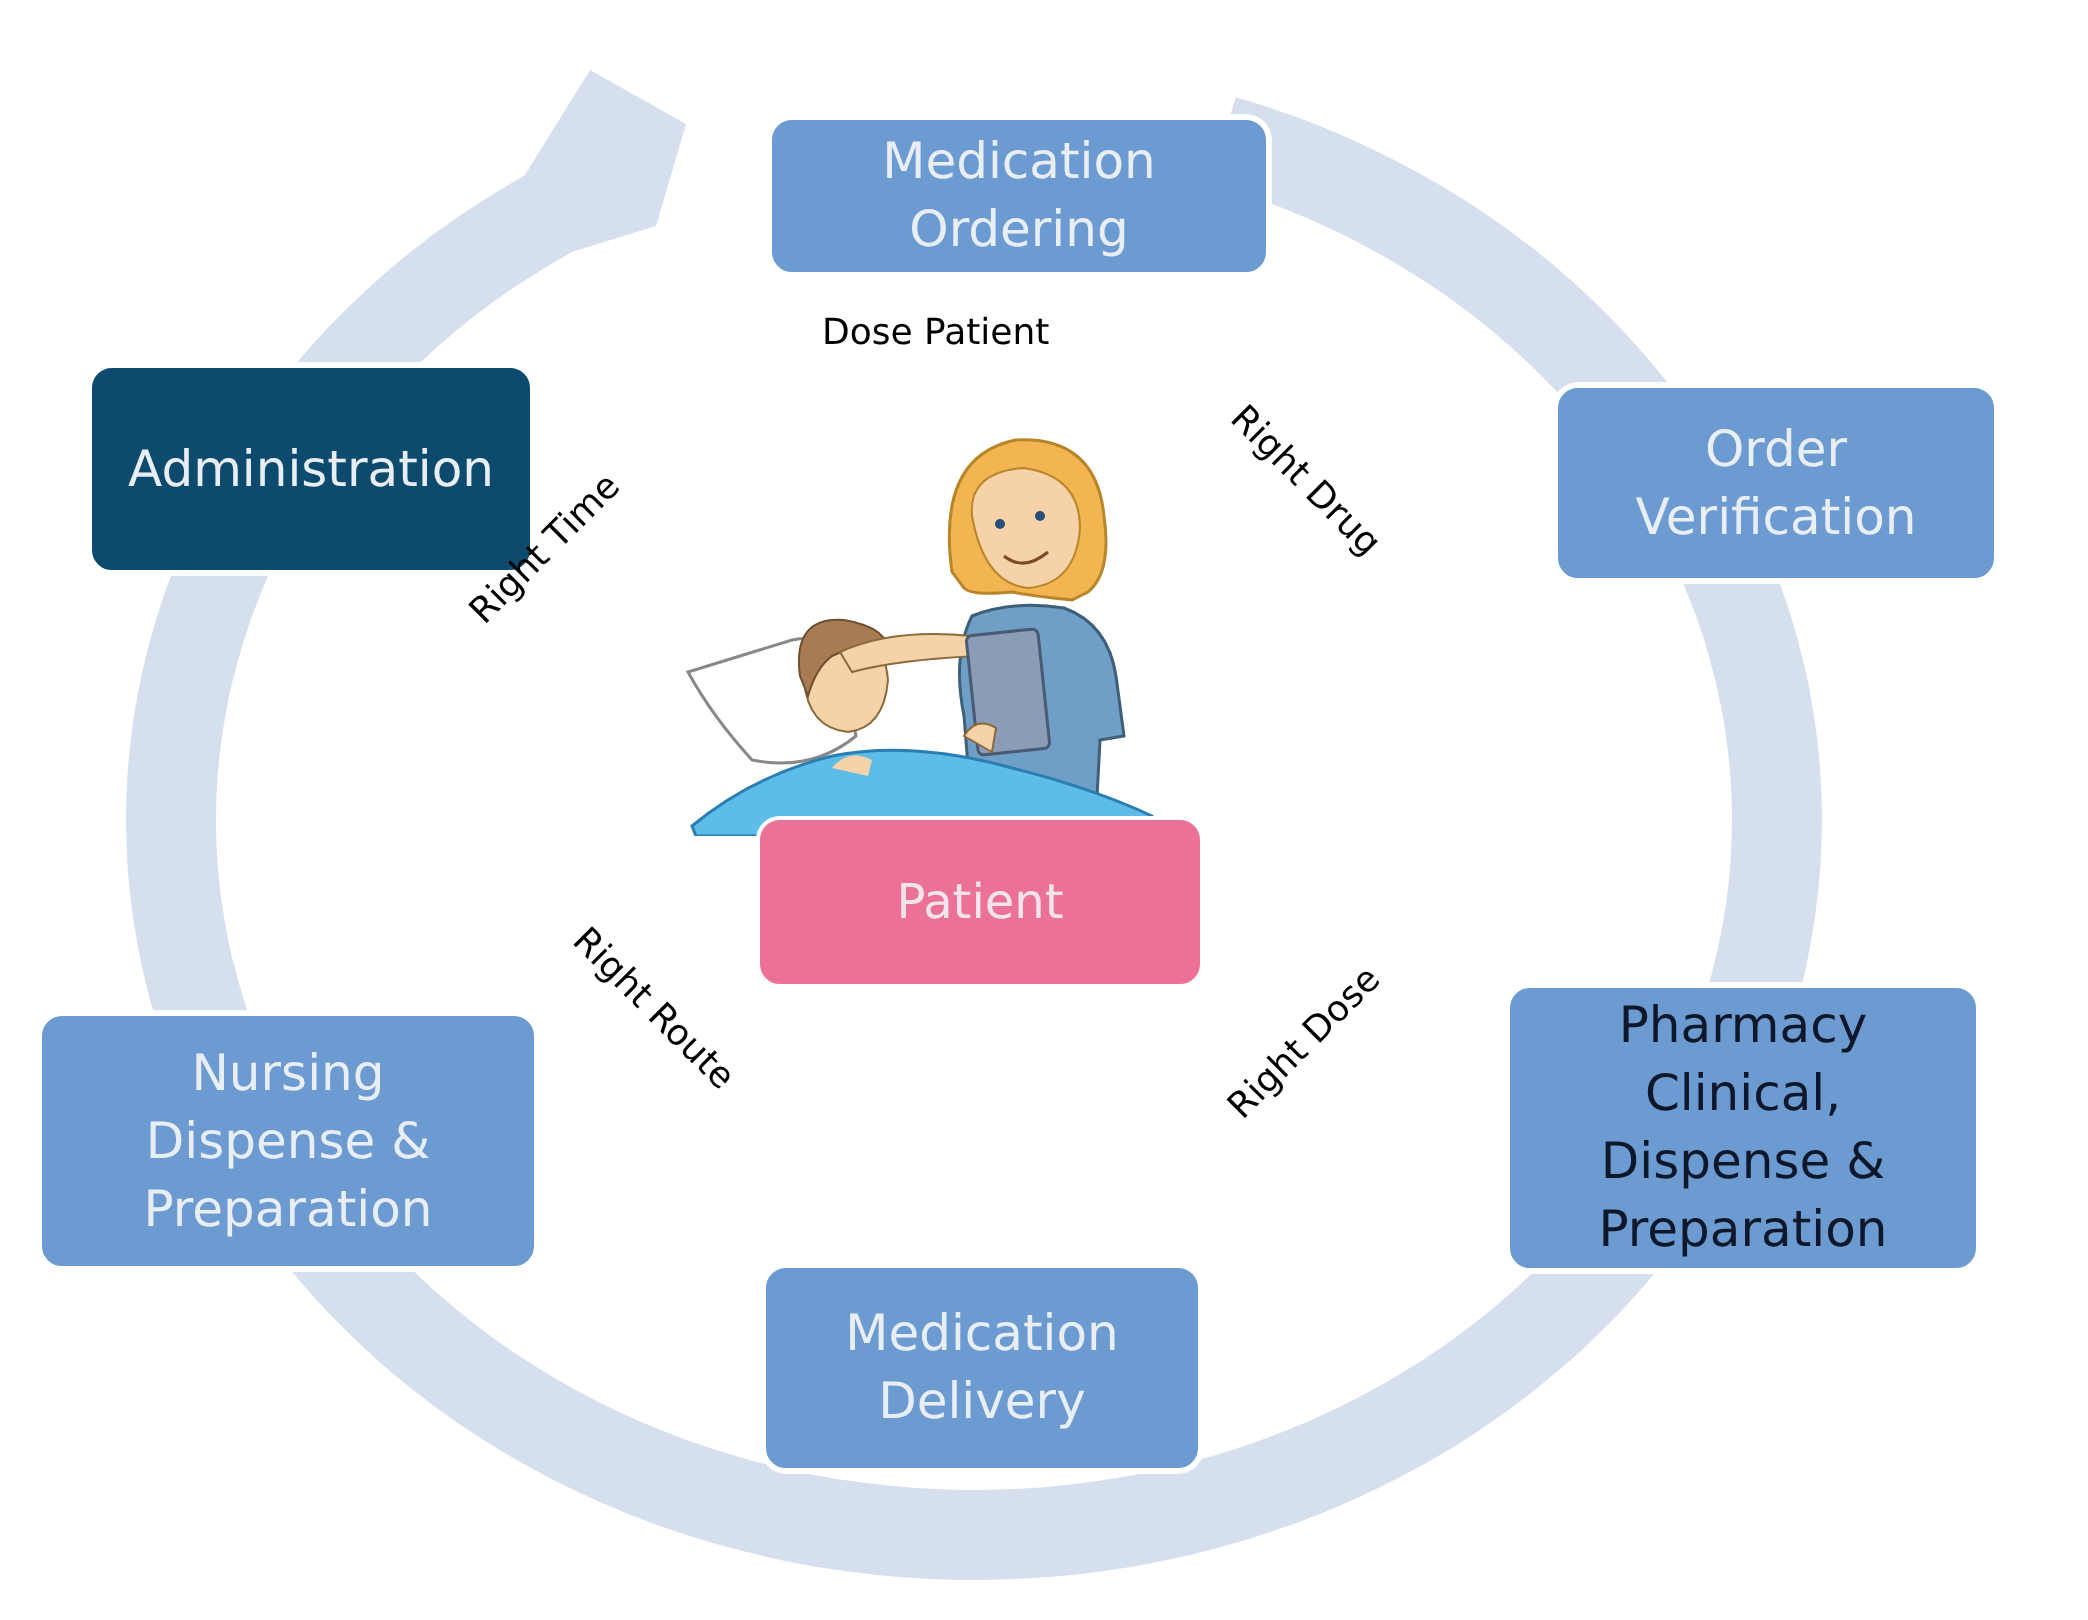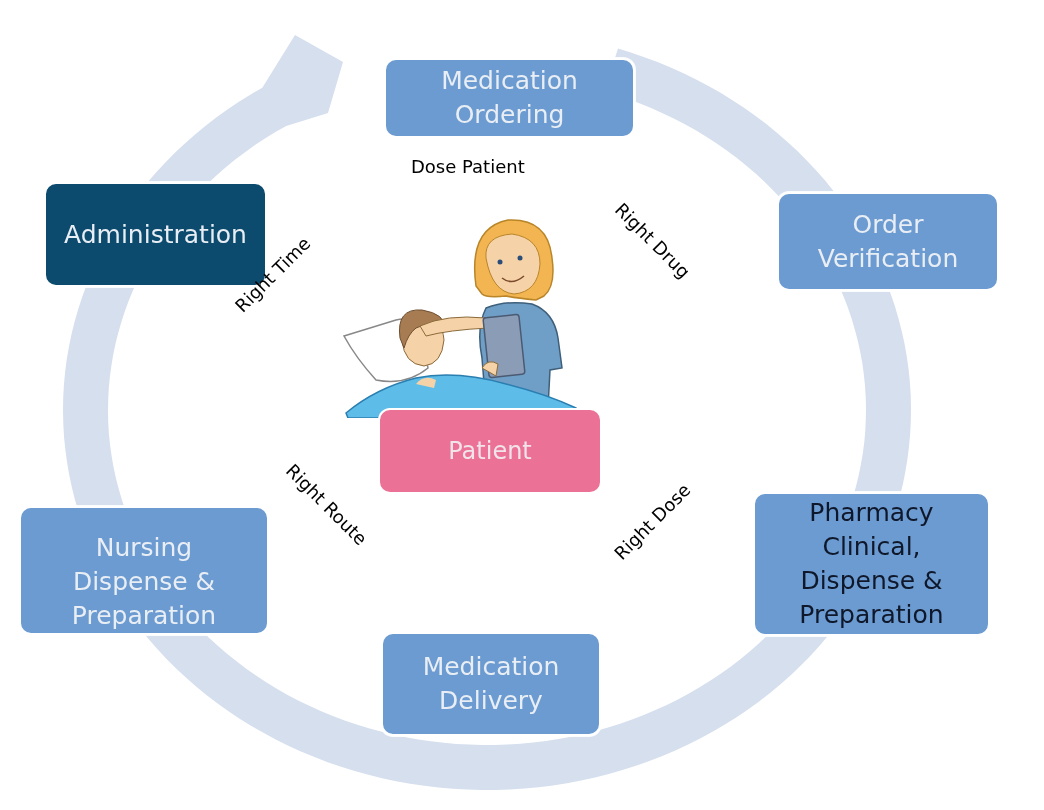--- a/index.html
+++ b/index.html
@@ -78,7 +78,7 @@
   <span>Medication
 Delivery</span>
 </div>
-<div class="stage-box" style="left: 19px; top: 470px; width: 250px; height: 129px; background: rgb(107, 155, 209); color: rgb(233, 238, 244); align-items: flex-end;">
+<div class="stage-box" style="left: 19px; top: 470px; width: 250px; height: 129px; background: rgb(107, 155, 209); color: rgb(233, 238, 244);">
   <span>Nursing
 Dispense &amp;
 Preparation</span>

